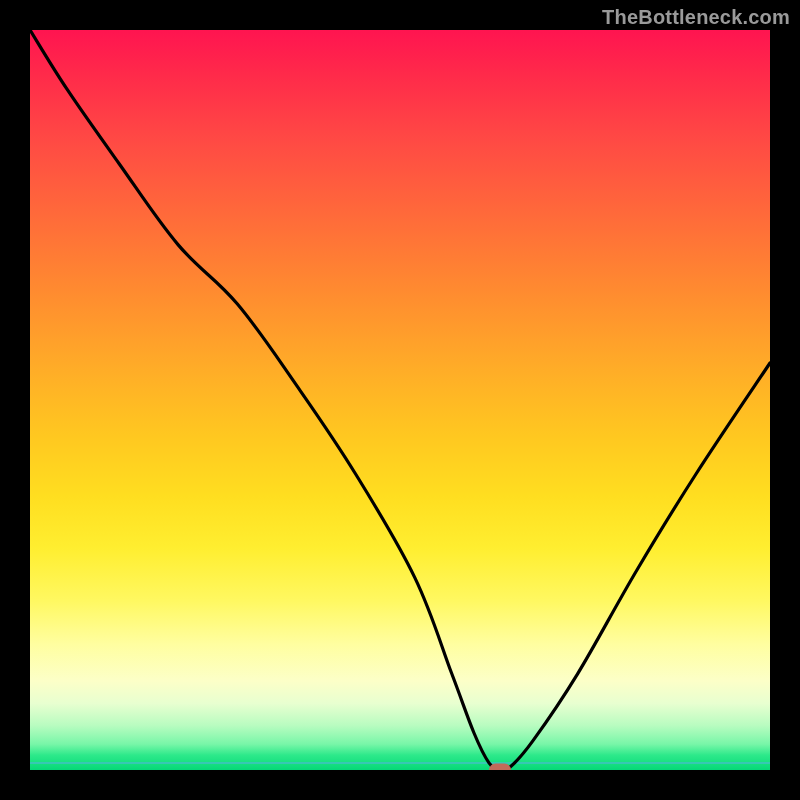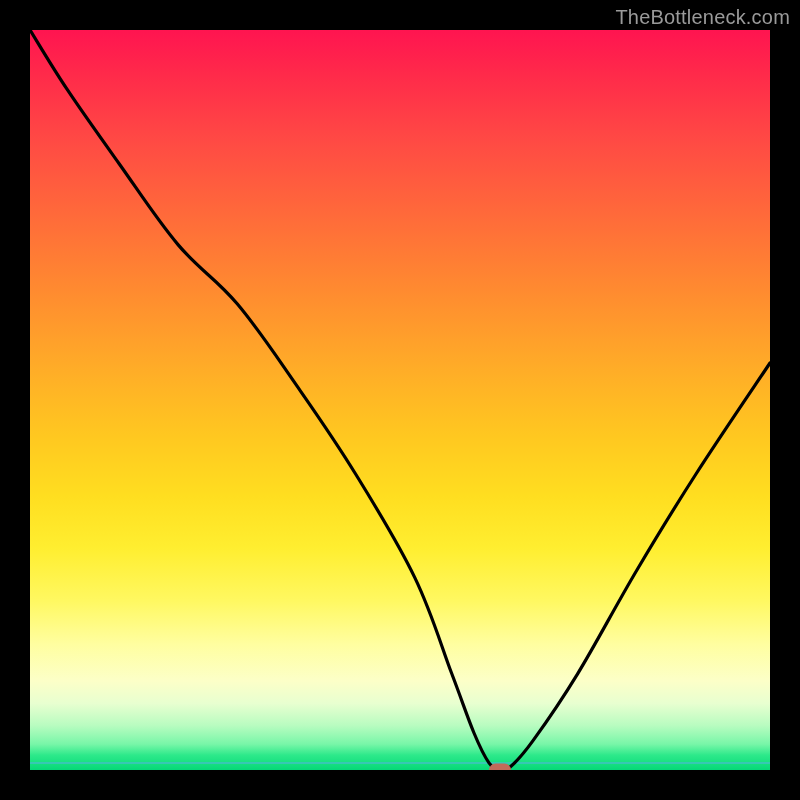--- a/index.html
+++ b/index.html
@@ -85,7 +85,7 @@
     right: 10px;
     color: #9a9a9a;
     font-size: 20px;
-    font-weight: 400;
+    font-weight: 700;
     letter-spacing: 0.2px;
     user-select: none;
   }

